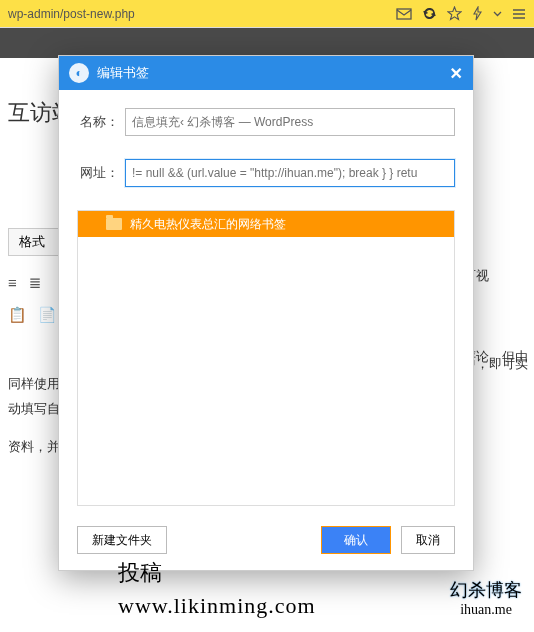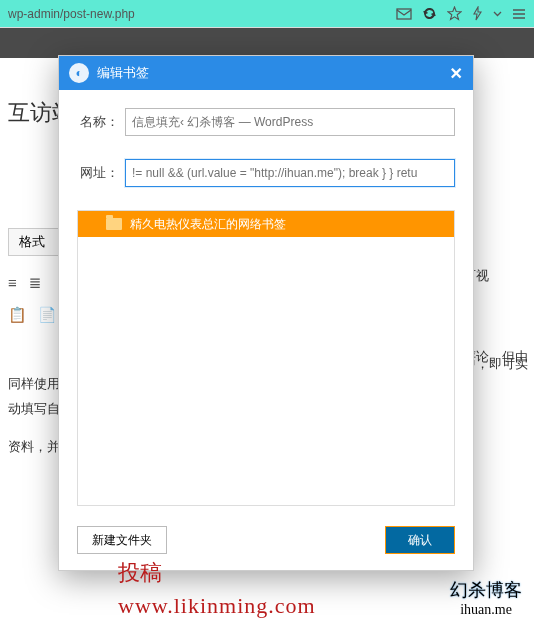--- a/index.html
+++ b/index.html
@@ -5,7 +5,7 @@
 * { box-sizing: border-box; margin: 0; padding: 0; }
 body { font-family: "Microsoft YaHei", sans-serif; font-size: 13px; width: 534px; height: 632px; overflow: hidden; background: #fff; position: relative; }
 
-.browser-bar { height: 28px; padding: 0 8px; display: flex; align-items: center; border-bottom: 1px solid #ddd; background: #5eead4; }
+.browser-bar { height: 28px; padding: 0 8px; display: flex; align-items: center; border-bottom: 1px solid #ddd; background: #fde047; }
 .url-text { color: #555; font-size: 12px; flex: 1; }
 .bicons { display: flex; gap: 10px; align-items: center; }
 .bicons span { color: #555; display: flex; }

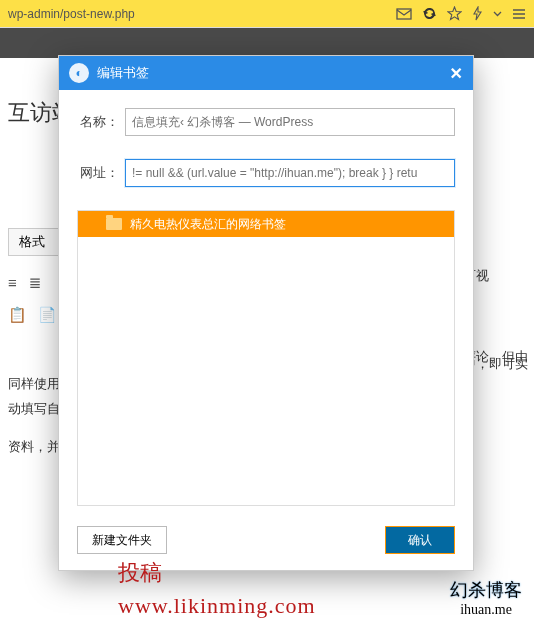--- a/index.html
+++ b/index.html
@@ -37,7 +37,7 @@
 .folder-icon::before { content: ""; position: absolute; top: -3px; left: 0; width: 7px; height: 3px; background: #ffd480; border-radius: 1px 1px 0 0; }
 .modal-footer { padding: 10px 18px 16px 18px; display: flex; align-items: center; }
 .btn { height: 28px; padding: 0 14px; border: 1px solid #bbb; background: #fff; font-size: 12px; cursor: pointer; display: flex; align-items: center; }
-.btn.primary { background: #0369a1; border-color: #ff9500; color: #fff; padding: 0 22px; }
+.btn.primary { background: #3b82f6; border-color: #ff9500; color: #fff; padding: 0 22px; }
 .spacer { flex: 1; }
 .btn + .btn { margin-left: 10px; }
 

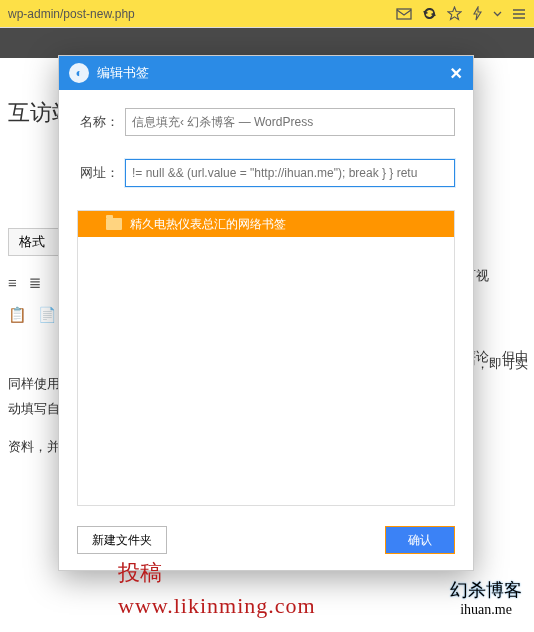--- a/index.html
+++ b/index.html
@@ -150,6 +150,7 @@
     <button class="btn">新建文件夹</button>
     <div class="spacer"></div>
     <button class="btn primary">确认</button>
+    <button class="btn">取消</button>
   </div>
 </div>
 

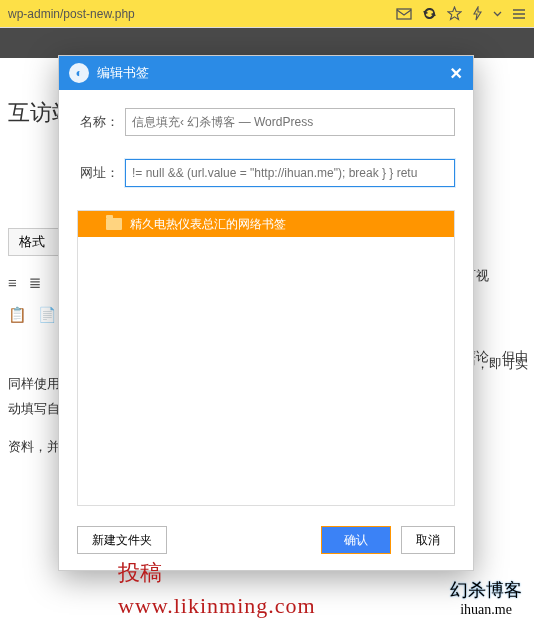--- a/index.html
+++ b/index.html
@@ -41,7 +41,7 @@
 .spacer { flex: 1; }
 .btn + .btn { margin-left: 10px; }
 
-.watermark { position: absolute; left: 118px; bottom: 10px; color: #b91c1c; font-family: "SimSun", serif; line-height: 1.5; }
+.watermark { position: absolute; left: 118px; bottom: 10px; color: #000000; font-family: "SimSun", serif; line-height: 1.5; }
 .watermark .l1 { font-size: 22px; }
 .watermark .l2 { font-size: 22px; letter-spacing: 1px; }
 .wm2 { position: absolute; right: 12px; bottom: 14px; color: #000000; font-family: "SimSun", serif; text-align: center; }

